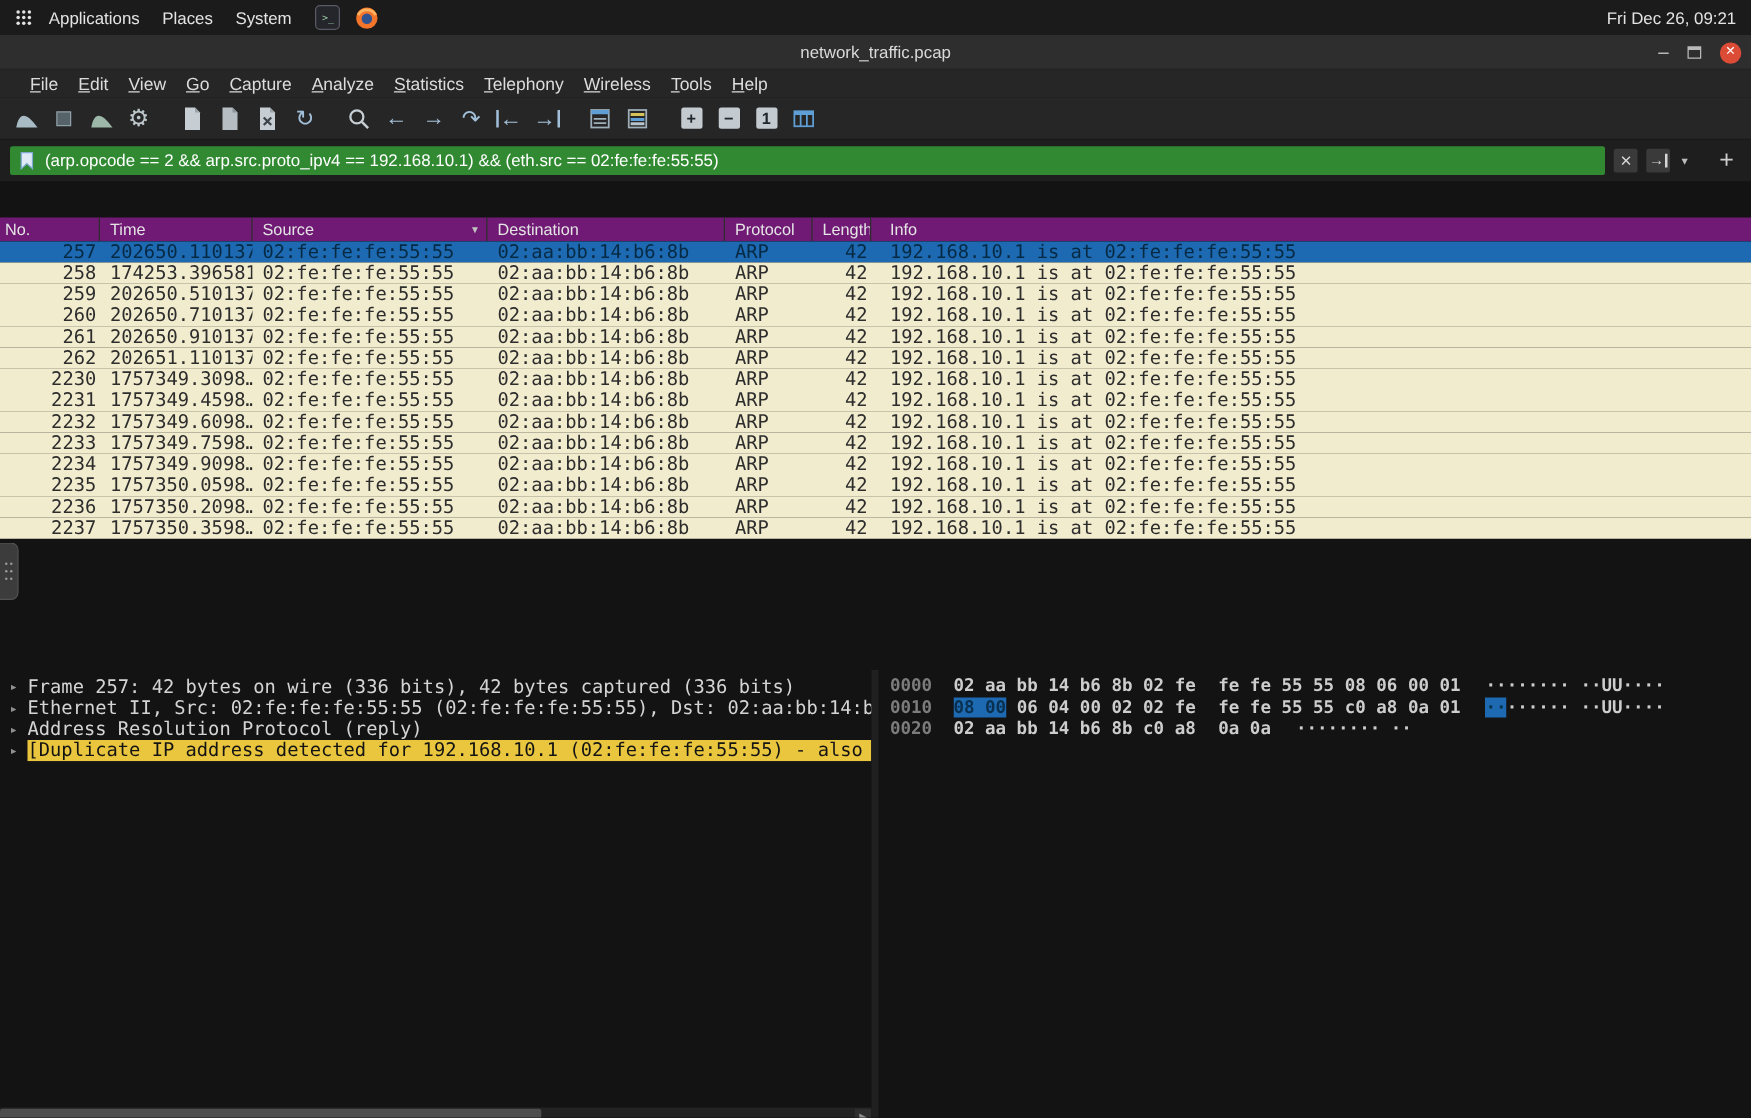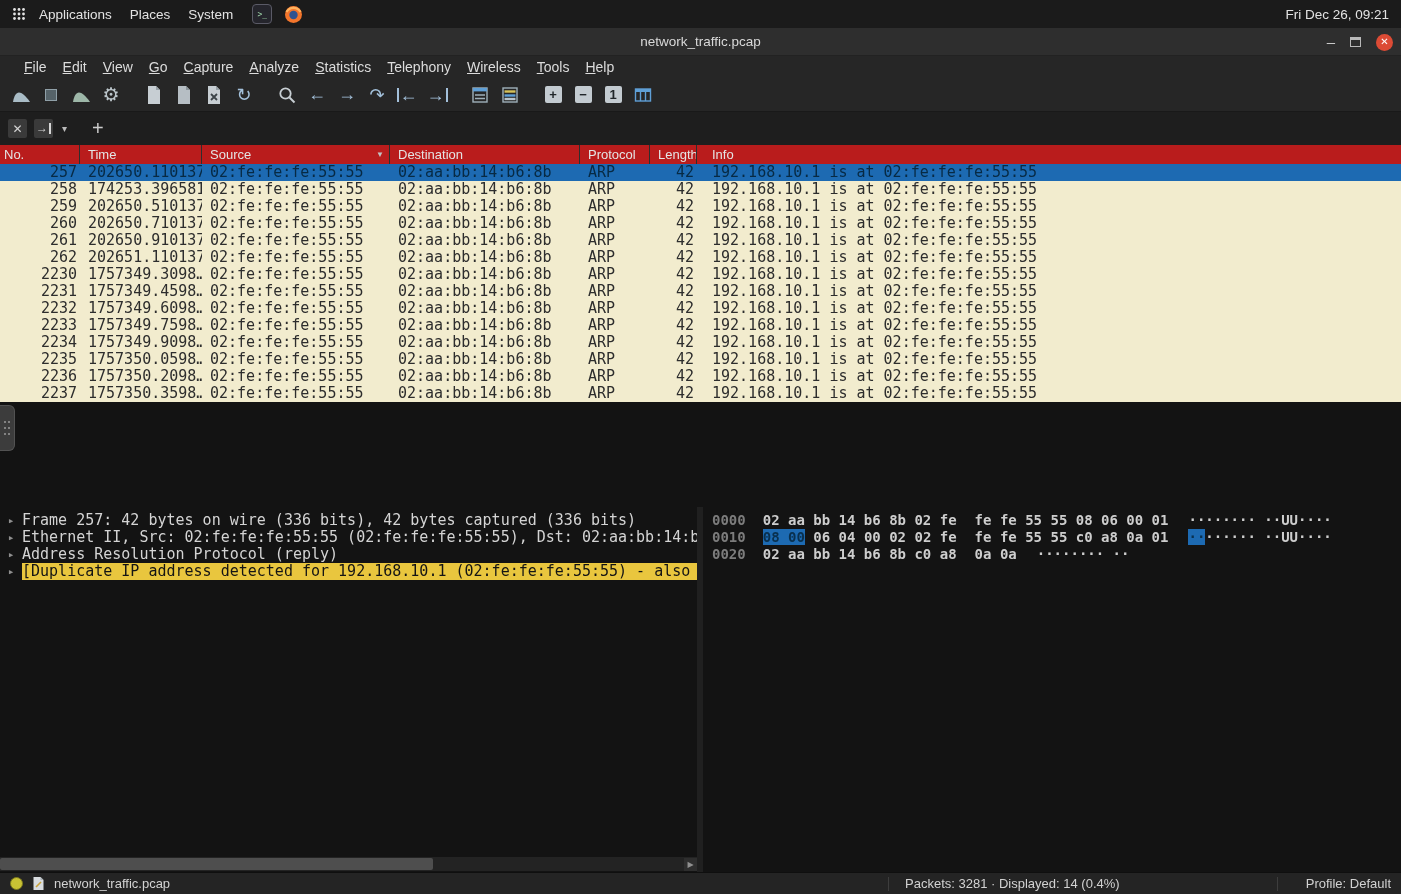--- a/index.html
+++ b/index.html
@@ -262,6 +262,14 @@
 </div>
 
 <div class="filterbar">
+  <div class="filter-input">
+    <span style="display:flex;align-items:center;">
+      <svg width="11" height="15" viewBox="0 0 11 15">
+          <path d="M1 1 h9 v13 l-4.5 -4.2 L1 14 Z" fill="#dfeaf6" stroke="#7fa9d2" stroke-width="1"></path>
+        </svg>
+    </span>
+    <span>(arp.opcode == 2 &amp;&amp; arp.src.proto_ipv4 == 192.168.10.1) &amp;&amp; (eth.src == 02:fe:fe:fe:55:55)</span>
+  </div>
   <span class="fbtn">✕</span>
   <span class="fbtn">
       <span class="bar-r" style="border-color:#d6d6d6;line-height:11px;">→</span>

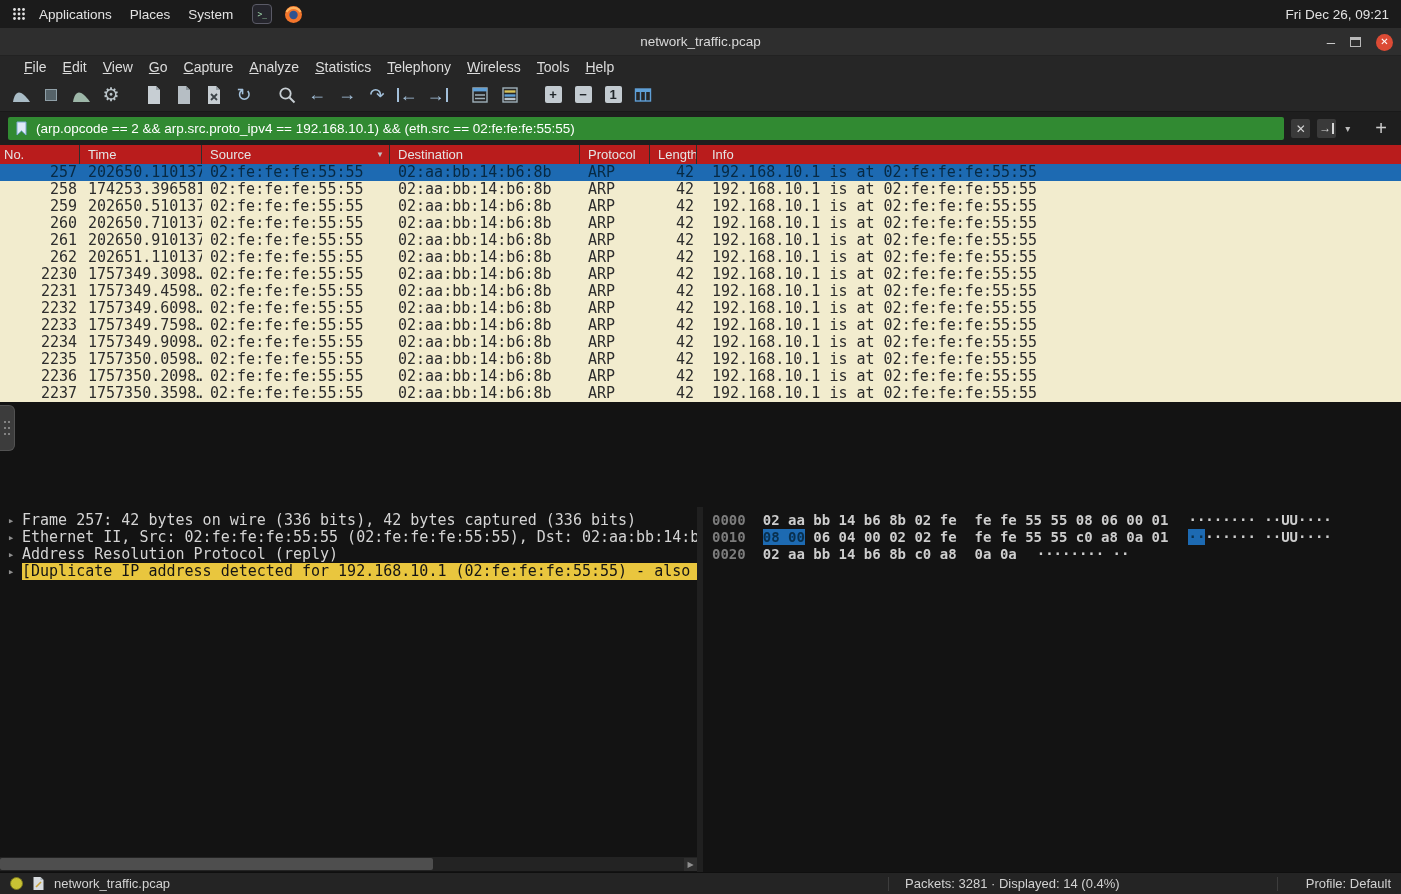--- a/index.html
+++ b/index.html
@@ -49,7 +49,7 @@
   .add-btn { color:#ccc; font-size:20px; margin-left:10px; padding:0 6px; }
 
   
-  .cols-header { height:19px; background:#b91c1c; display:flex; align-items:stretch; font-size:13px; color:#e4e4e4; }
+  .cols-header { height:19px; background:#701a75; display:flex; align-items:stretch; font-size:13px; color:#e4e4e4;margin-top:29px; }
   .hcell { display:flex; align-items:center; border-right:1px solid #2e2e2e; padding-left:8px; overflow:hidden; }
   .hcell.no { width:80px; padding-left:4px; }
   .hcell.time { width:122px; }

